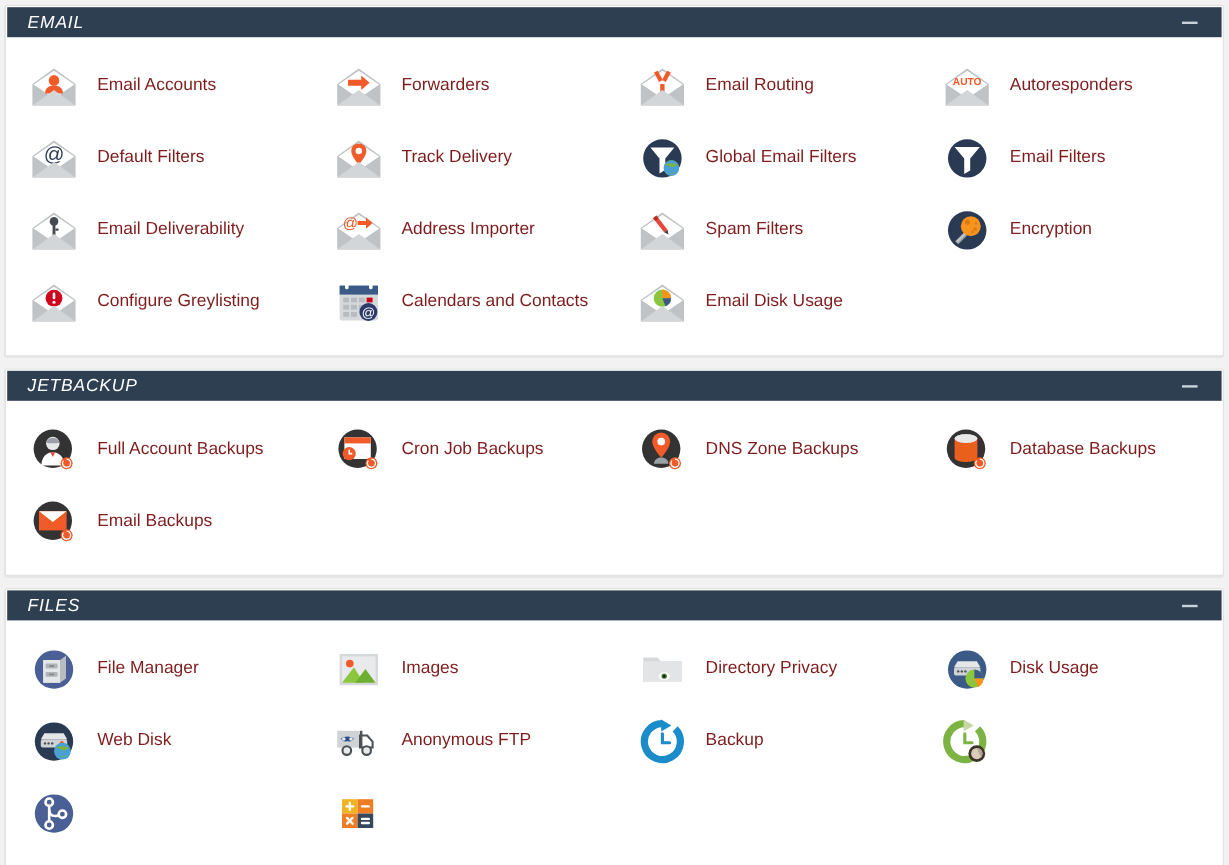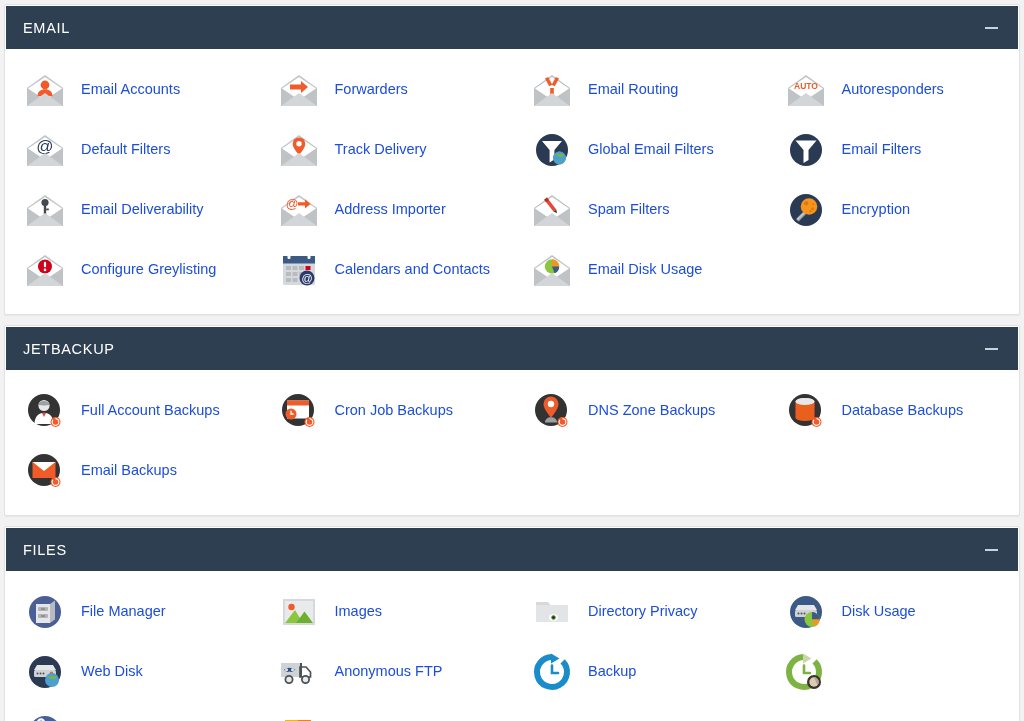--- a/index.html
+++ b/index.html
@@ -28,12 +28,13 @@
   .panel-head {
     background: #31455b;
     background: #2e3f52;
-    height: 43px;
+    height: 25px;
     display: flex;
     align-items: center;
     justify-content: space-between;
     padding: 0 16px 0 17px;
     margin: 1px;
+    font-style: italic;
   }
   .panel-title {
     color: #ffffff;

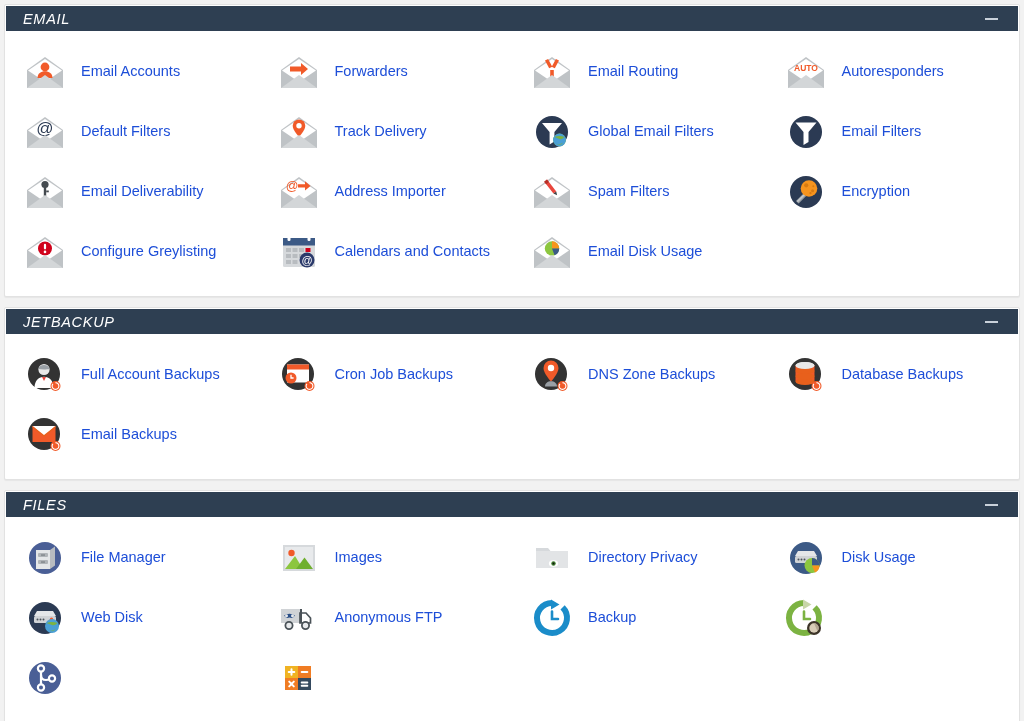--- a/index.html
+++ b/index.html
@@ -70,7 +70,7 @@
     cursor: pointer;
   }
   .item-label {
-    color: #1d4ed8;
+    color: #7f1d1d;
     font-size: 14.5px;
     line-height: 1.2;
     white-space: nowrap;

